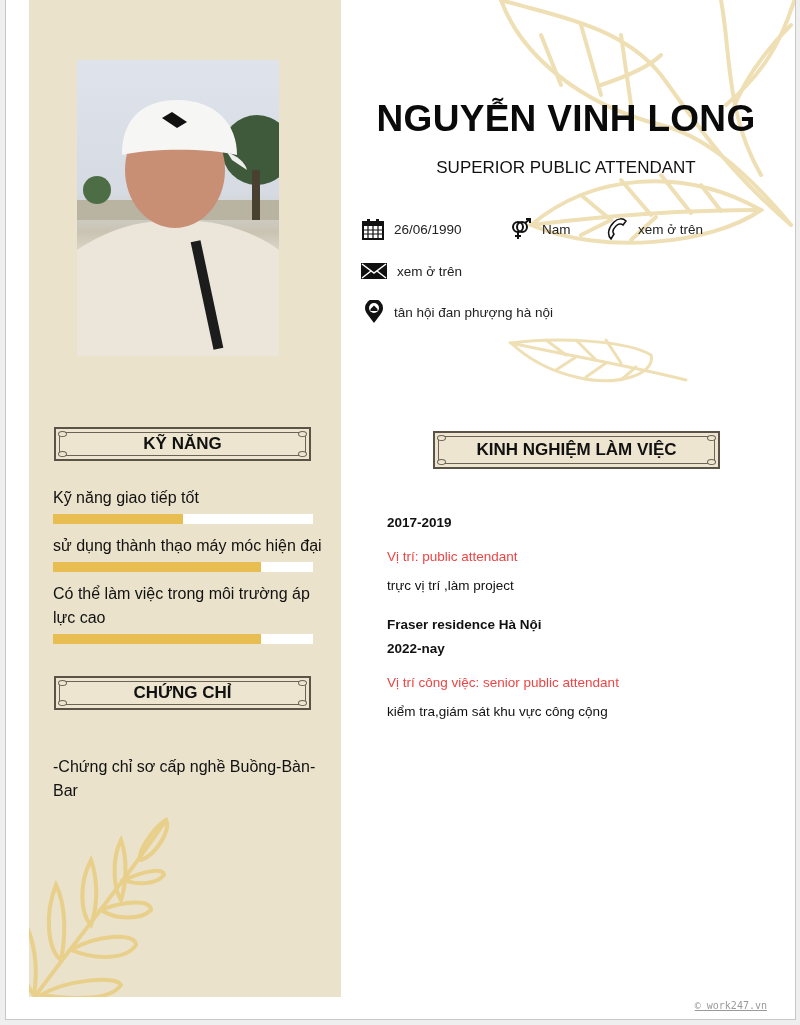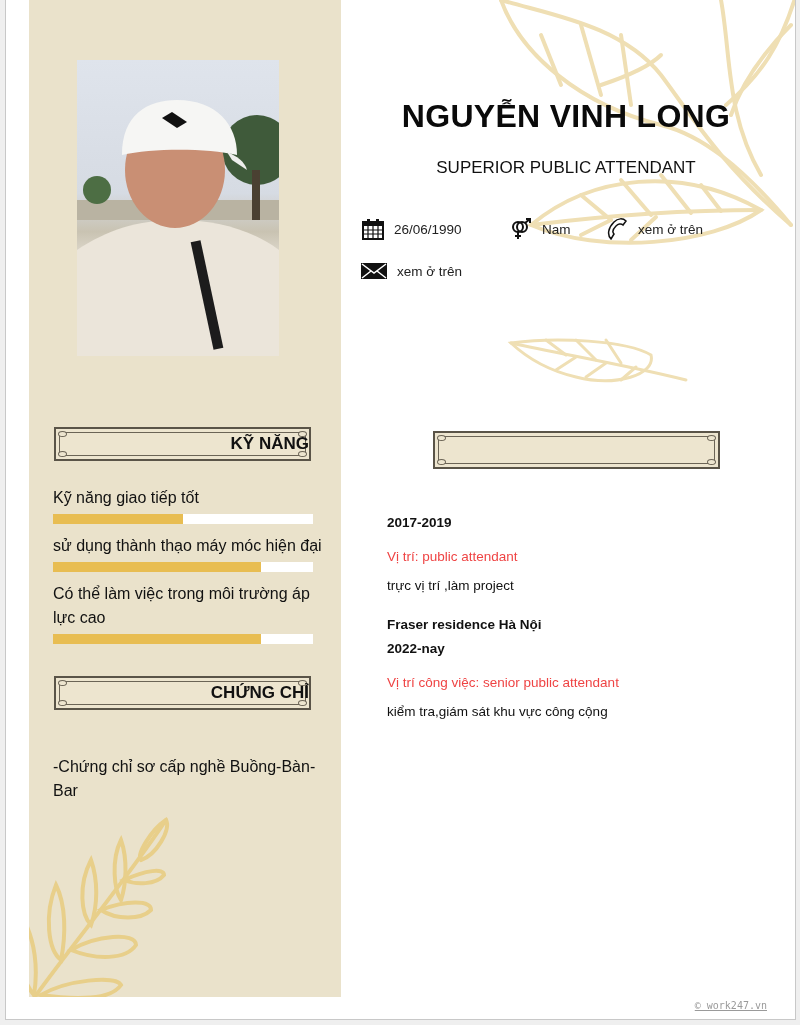--- a/index.html
+++ b/index.html
@@ -37,7 +37,7 @@
   .skill-label { position: absolute; left: 47px; font-size: 16px; line-height: 24px; color: #111; width: 270px; }
   .bar { position: absolute; left: 47px; width: 260px; height: 10px; background: #ffffff; }
   .bar .fill { height: 100%; background: #e8bd52; }
-  .name { position: absolute; left: 340px; width: 440px; top: 98px; text-align: center; font-weight: bold; font-size: 32px; letter-spacing: 0.3px; color: #0a0a0a; }
+  .name { position: absolute; left: 340px; width: 440px; top: 98px; text-align: center; font-weight: bold; font-size: 37px; letter-spacing: 0.3px; color: #0a0a0a; }
   .title { position: absolute; left: 340px; width: 440px; top: 158px; text-align: center; font-size: 17px; color: #111; }
   .info { position: absolute; font-size: 13.5px; color: #222; display: flex; align-items: center; }
   .info svg { margin-right: 10px; }

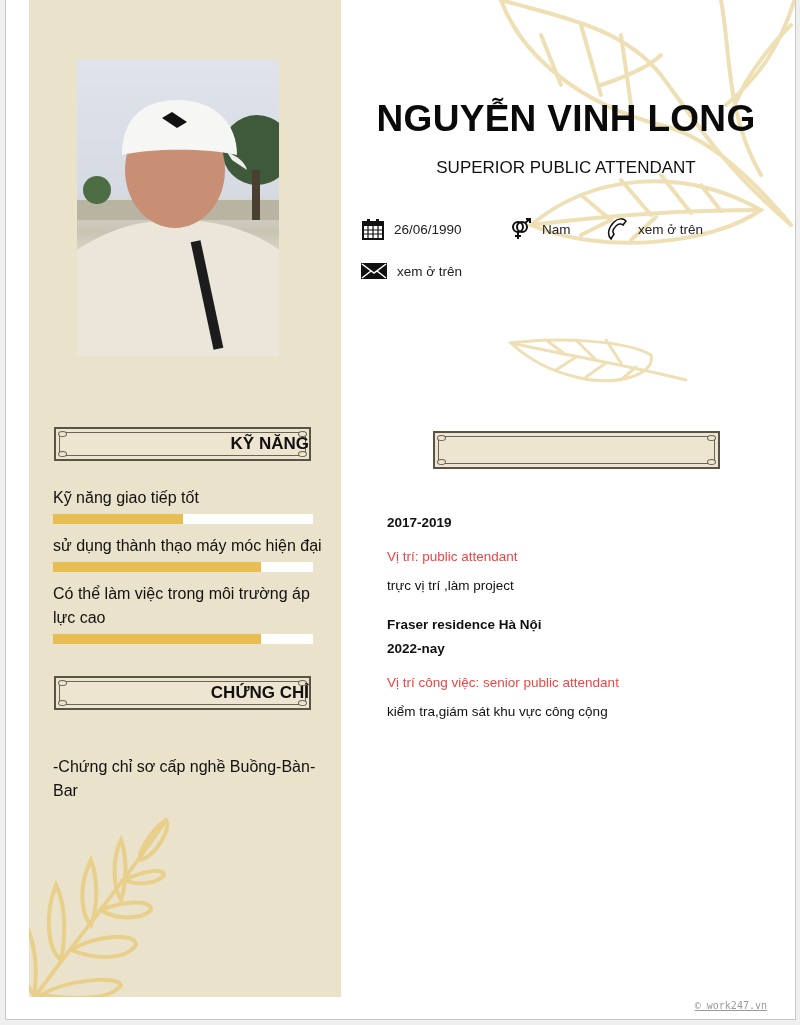--- a/index.html
+++ b/index.html
@@ -153,6 +153,14 @@
     </svg>
     <span>xem ở trên</span>
   </div>
+  <div class="info" style="left:358px; top:300px;">
+    <svg width="20" height="24" viewBox="0 0 20 24">
+      <path d="M10 23 C 4 15, 1 12, 1 8 A 9 9 0 0 1 19 8 C 19 12, 16 15, 10 23 Z" fill="#111"></path>
+      <circle cx="10" cy="8" r="5" fill="#fff"></circle>
+      <path d="M6.5 9 L10 5.5 L13.5 9 V11 H6.5 Z" fill="#111"></path>
+    </svg>
+    <span>tân hội đan phượng hà nội</span>
+  </div>
 
   <div class="frame-title" style="left:48px; top:427px; width:257px;">
     <i class="dot tl"></i>

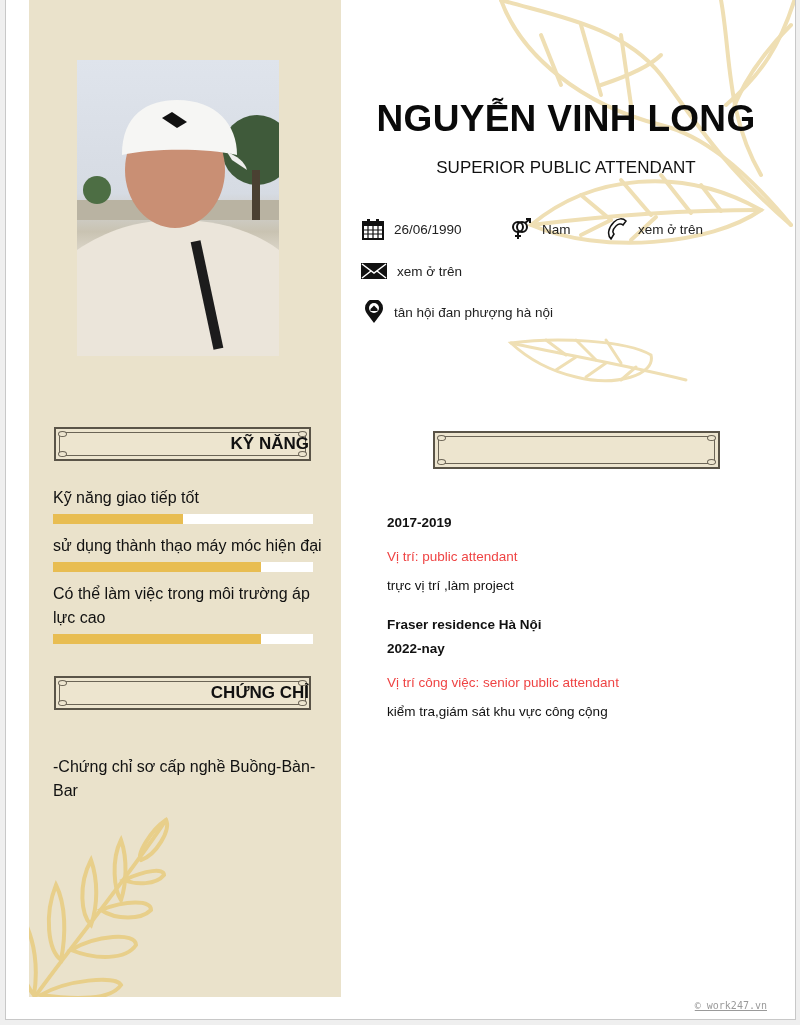--- a/index.html
+++ b/index.html
@@ -23,7 +23,7 @@
   .frame-title {
     position: absolute; height: 34px; background: #ede5cf;
     border: 2px solid #5a5448; box-sizing: border-box;
-    display: flex; align-items: center; justify-content: flex-end;
+    display: flex; align-items: center; justify-content: center;
     font-weight: bold; font-size: 17px; color: #111;
   }
   .frame-title::before {

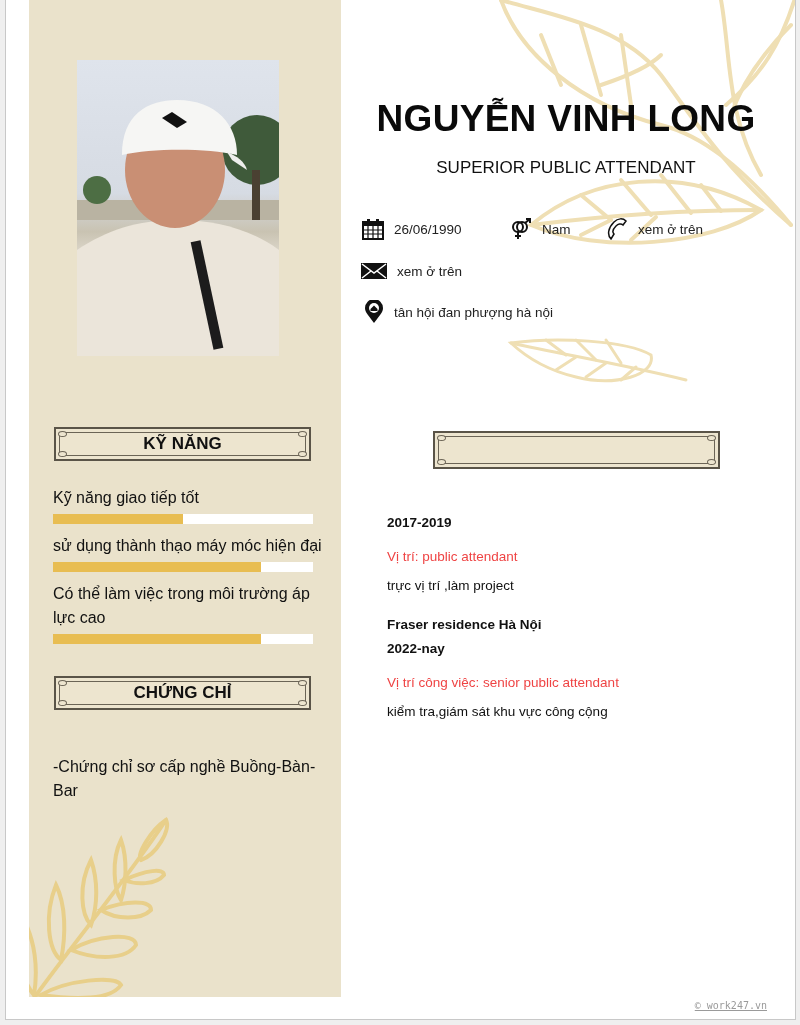--- a/index.html
+++ b/index.html
@@ -196,6 +196,7 @@
       <i class="dot tr"></i>
       <i class="dot bl"></i>
       <i class="dot br"></i>
+    <span class="t">KINH NGHIỆM LÀM VIỆC</span>
   </div>
 
   <div class="exp bold" style="top:515px;">2017-2019</div>

